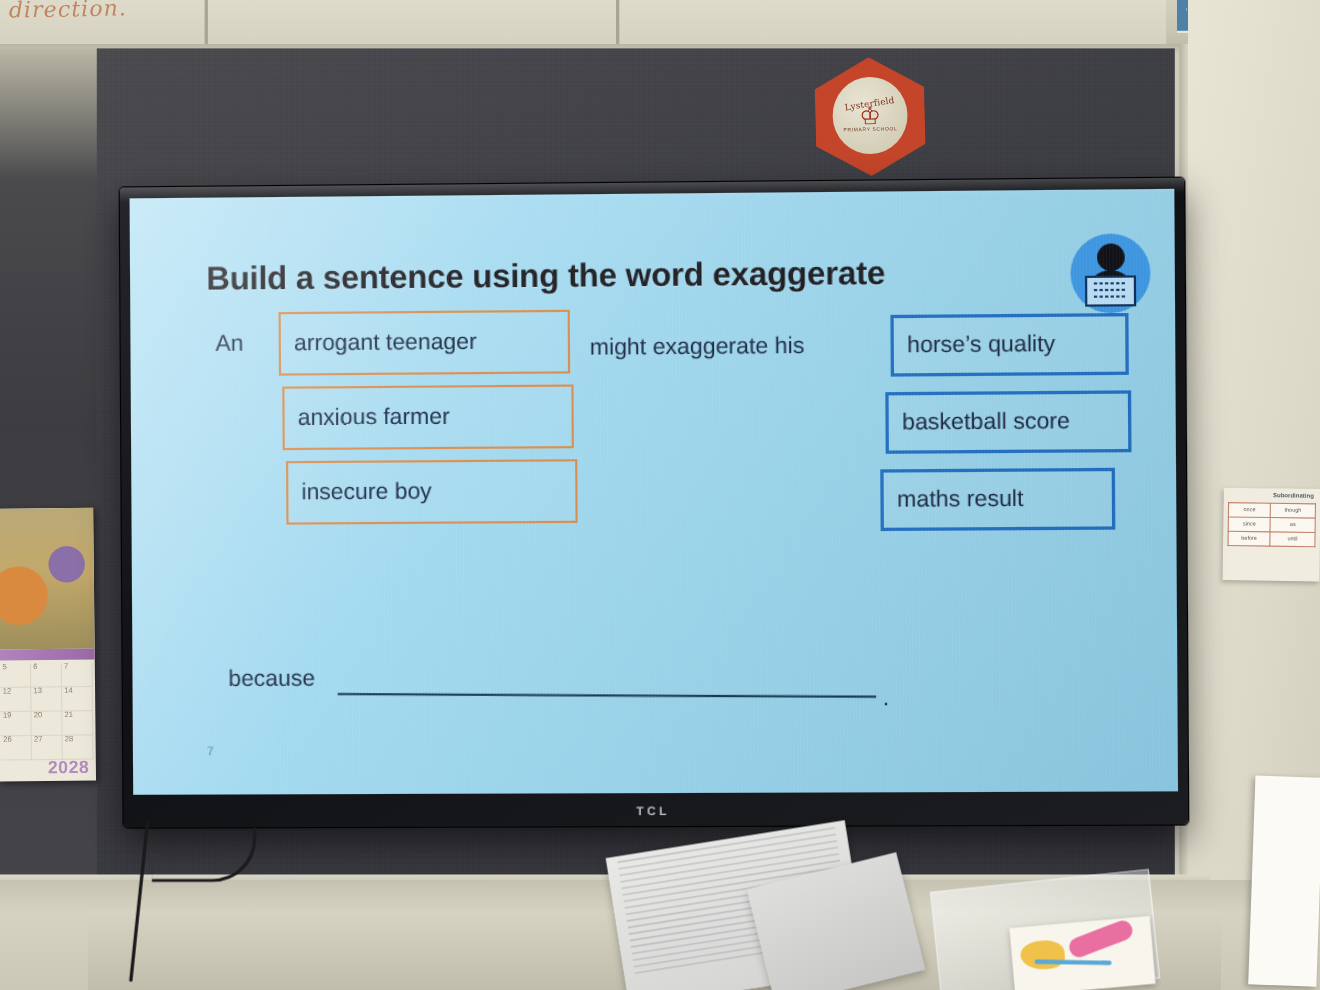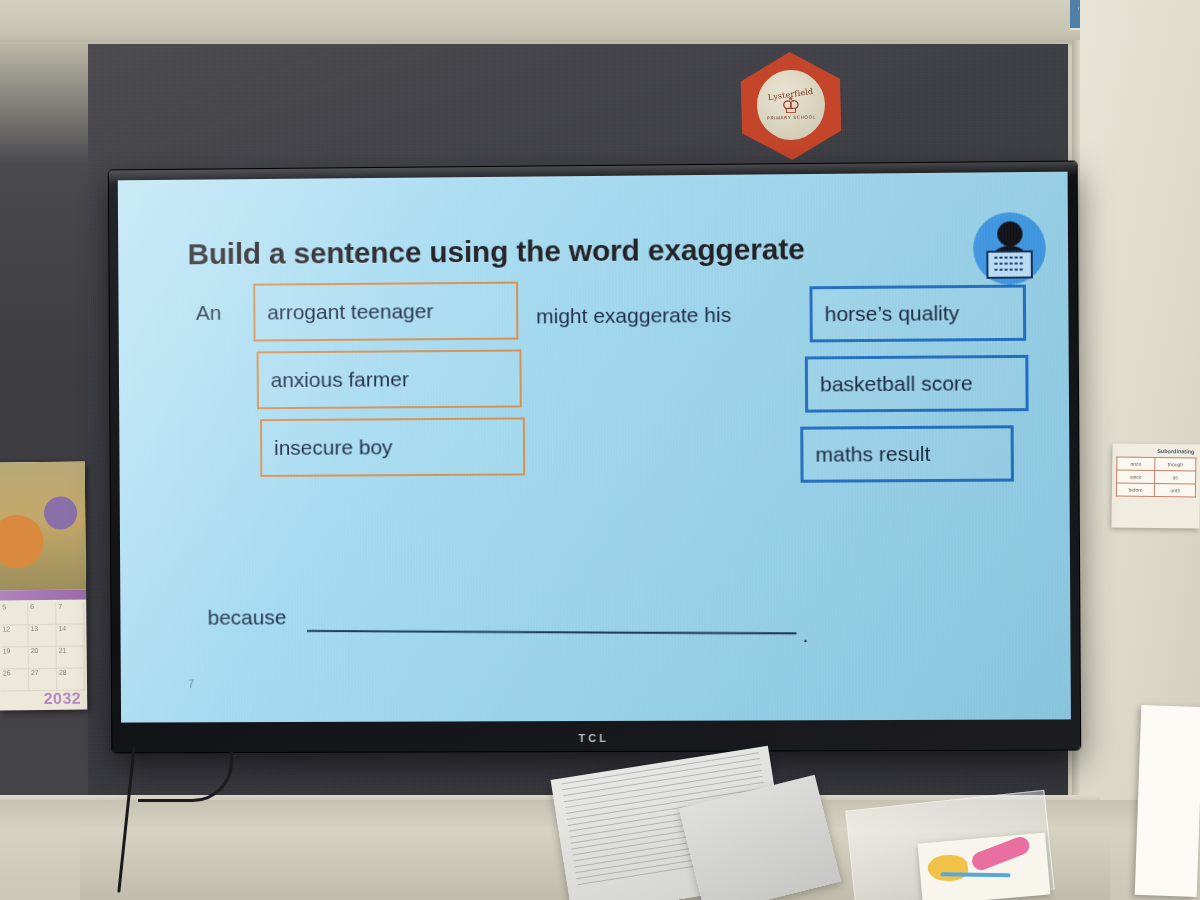--- a/index.html
+++ b/index.html
@@ -318,6 +318,11 @@
 <div id="scene">
 
   <div class="wall-upper"></div>
+  <div class="whiteboard-strip">
+    <div class="whiteboard-divider" style="left:186px;"></div>
+    <div class="whiteboard-divider" style="left:560px;"></div>
+    <div class="handwriting-direction">direction.</div>
+  </div>
   <div class="blue-poster-tr">
     <div class="tiny">I KEEP GOING THROUGH OBSTACLES AND IS THAT</div>
   </div>

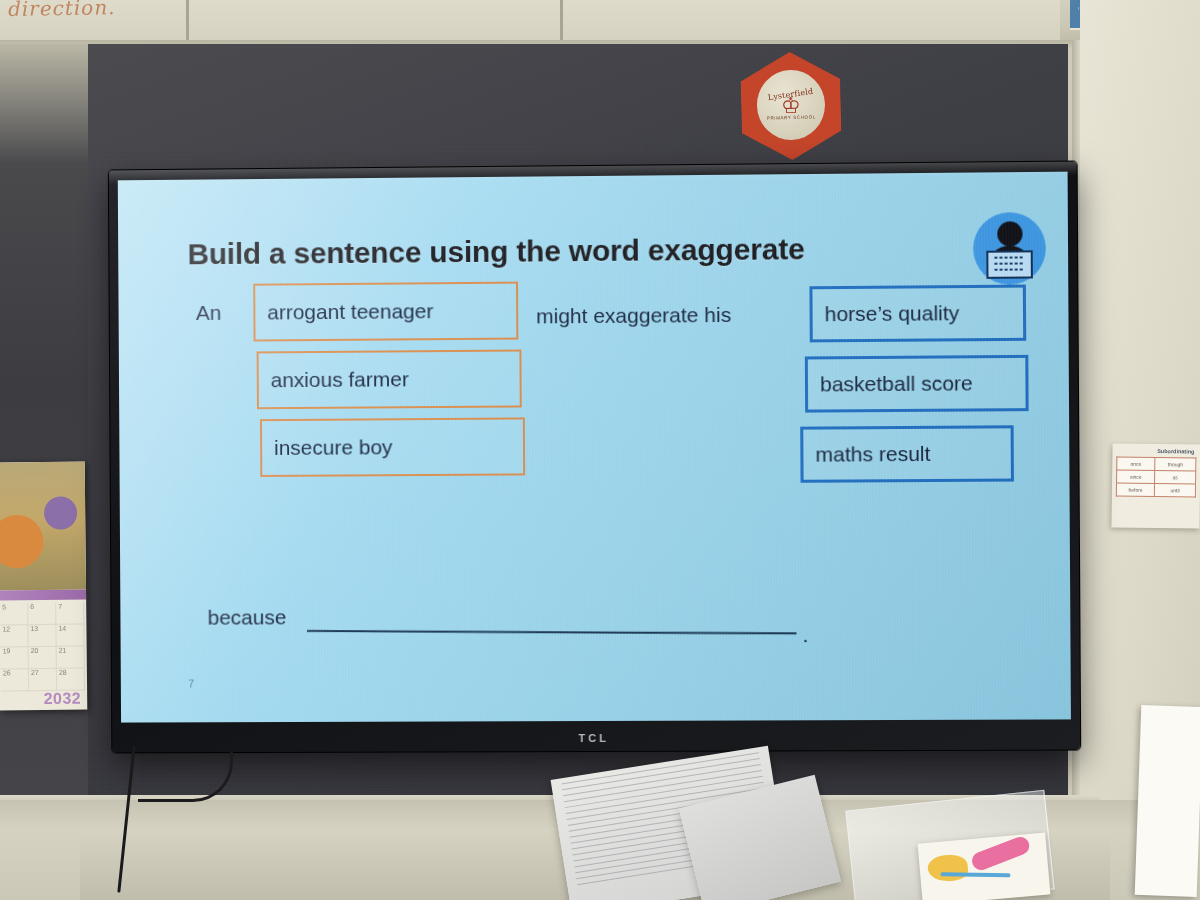--- a/index.html
+++ b/index.html
@@ -362,7 +362,7 @@
       <div>27</div>
       <div>28</div>
     </div>
-    <div class="cal-year">2032</div>
+    <div class="cal-year">2028</div>
   </div>
 
   <div class="conj-poster">

